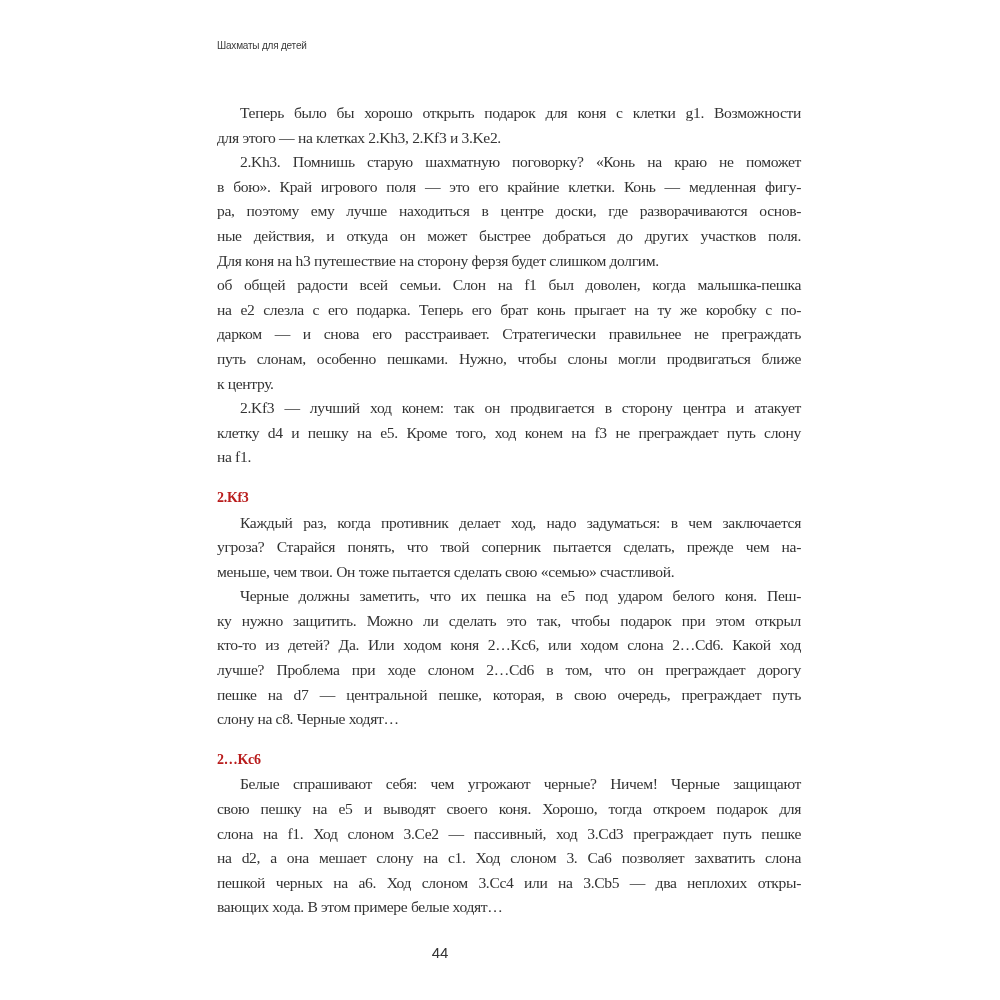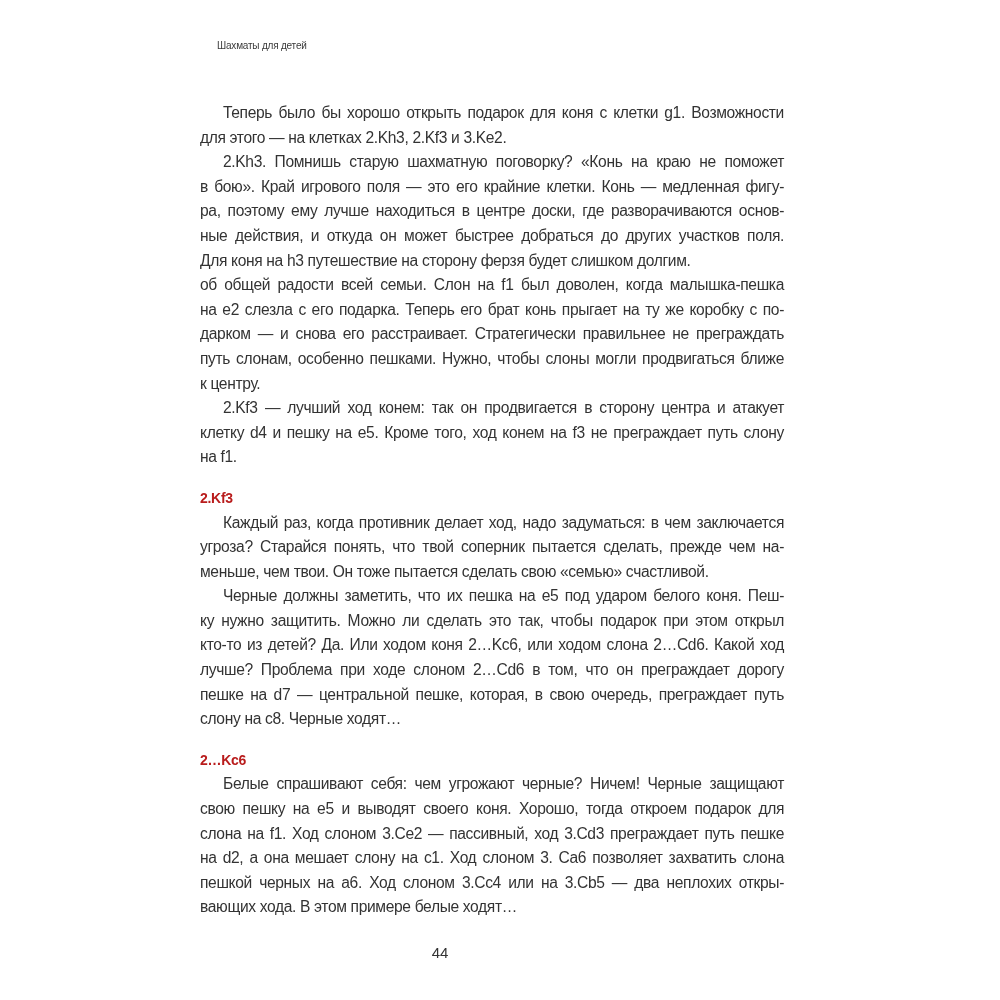--- a/index.html
+++ b/index.html
@@ -6,7 +6,7 @@
     body { width: 1000px; height: 1000px; position: relative; overflow: hidden;
            font-family: "Liberation Sans", "DejaVu Sans", sans-serif; color: #333333; }
     .running-head { position: absolute; left: 217px; top: 40px; font-size: 10px; color: #3a3a3a; letter-spacing: -0.2px; }
-    .text-block { position: absolute; left: 200px; width: 584px; top: 101px; }
+    .text-block { position: absolute; left: 217px; width: 584px; top: 101px; font-family: Liberation Serif, serif; }
     .line { display: block; height: 24.6px; line-height: 24.6px; font-size: 15.6px; letter-spacing: -0.35px;
             white-space: nowrap; text-align: justify; text-align-last: justify; }
     .line.last { text-align-last: left; }

